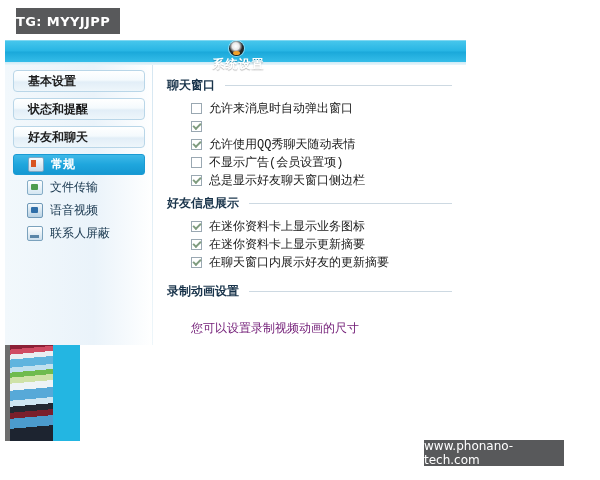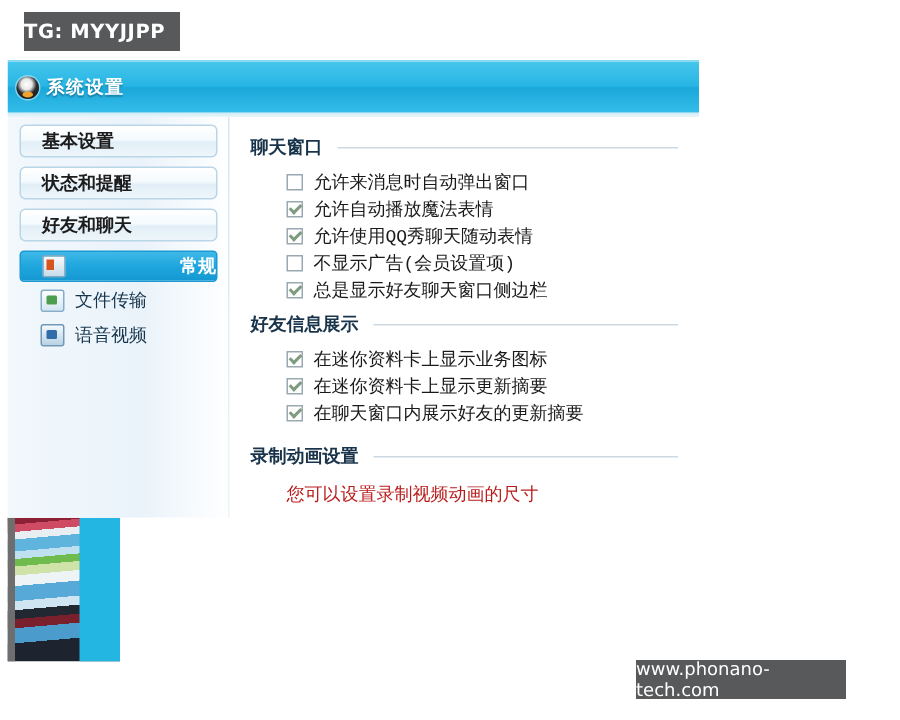--- a/index.html
+++ b/index.html
@@ -107,13 +107,14 @@
   
   .titlebar {
     position: relative;
-    height: 35px;
+    height: 22px;
     background: linear-gradient(to bottom, #46c6ec 0%, #27b5e4 48%, #1aa8da 52%, #35bde9 100%);
     display: flex;
     align-items: center;
     padding-left: 6px;
     box-sizing: border-box;
     border-top: 1px solid #7fd8f2;
+    flex-direction: column;
   }
   .titlebar-icon {
     width: 15px;

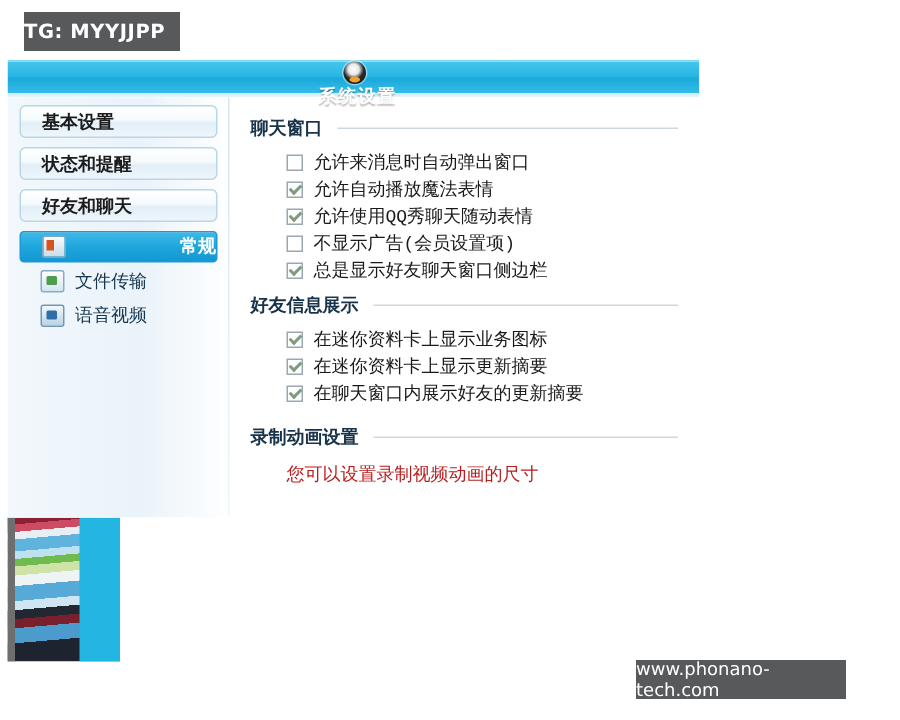--- a/index.html
+++ b/index.html
@@ -404,7 +404,6 @@
         </div>
         <div class="check-row">
           <span class="checkbox checked"></span>
-          <span class="check-label">允许自动播放魔法表情</span>
         </div>
         <div class="check-row">
           <span class="checkbox checked"></span>

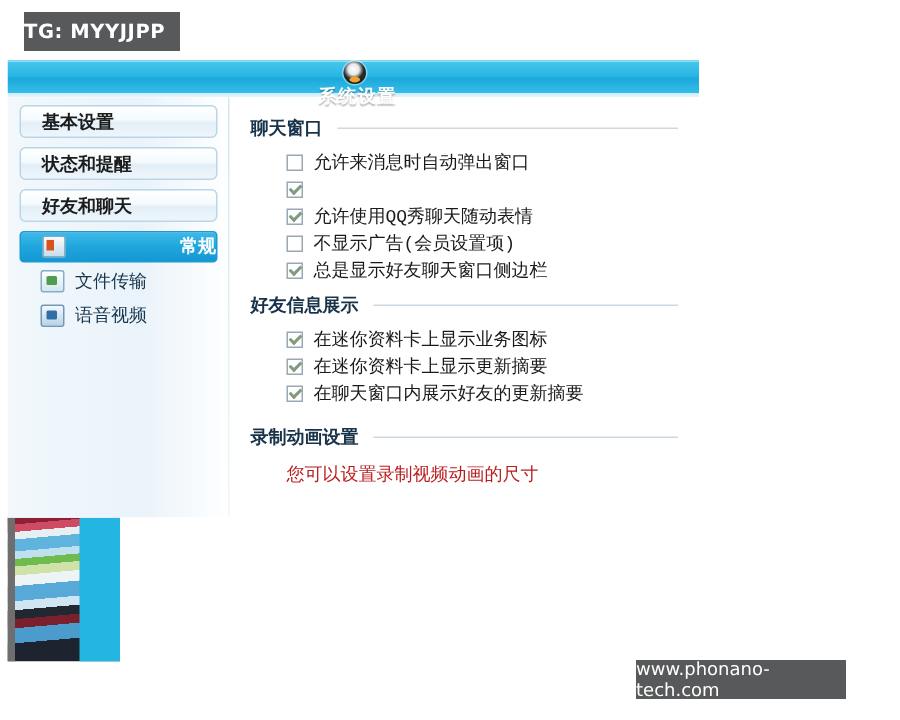--- a/index.html
+++ b/index.html
@@ -207,7 +207,6 @@
     font-weight: bold;
     border: 1px solid #1a9ad3;
     margin-top: 1px;
-    justify-content: space-between;
   }
   .nav-sub .sub-icon {
     width: 14px;

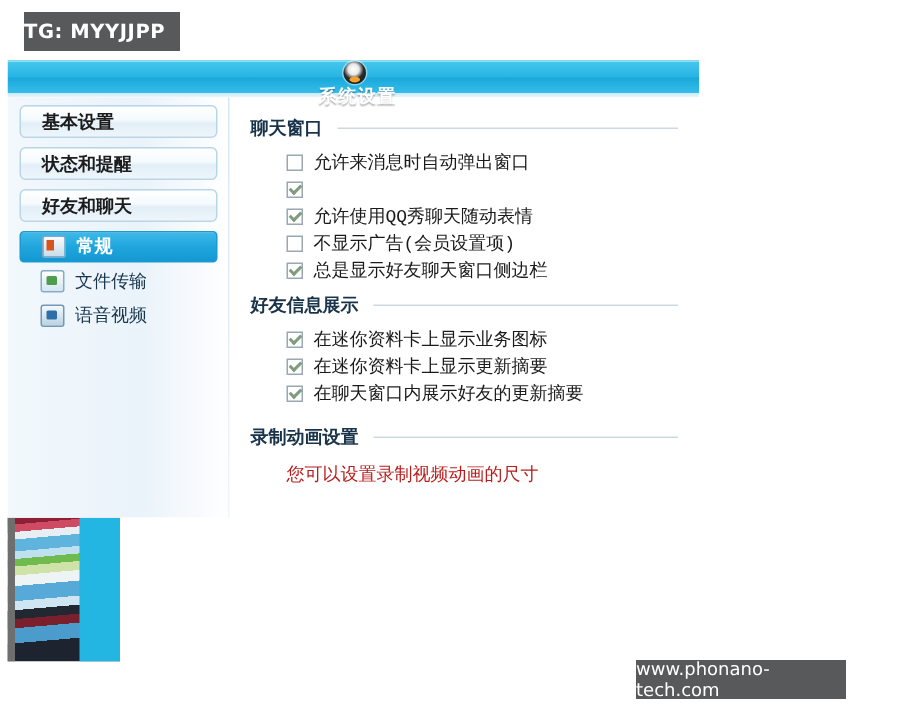--- a/index.html
+++ b/index.html
@@ -386,6 +386,10 @@
         <span class="sub-icon ic-voice"></span>
         <span>语音视频</span>
       </div>
+      <div class="nav-sub">
+        <span class="sub-icon ic-block"></span>
+        <span>联系人屏蔽</span>
+      </div>
 
     </div>
 

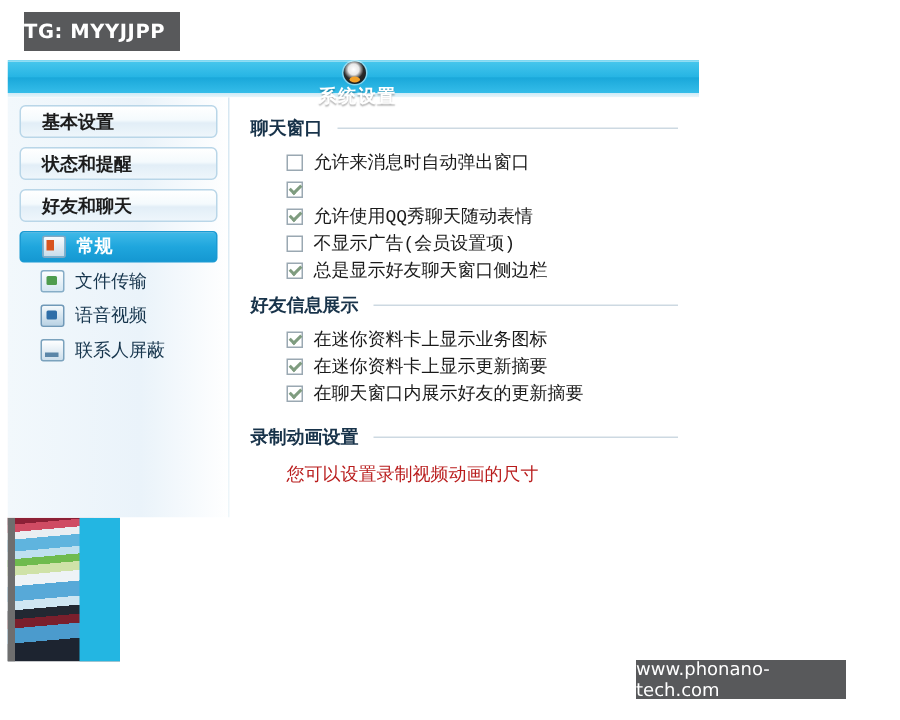--- a/index.html
+++ b/index.html
@@ -330,9 +330,9 @@
 
   .section-note {
     font-size: 12px;
-    color: #b91c1c;
+    color: #701a75;
     margin-left: 24px;
-    margin-top: 8px;
+    margin-top: 20px;
     white-space: nowrap;
   }
   .section-recording {

